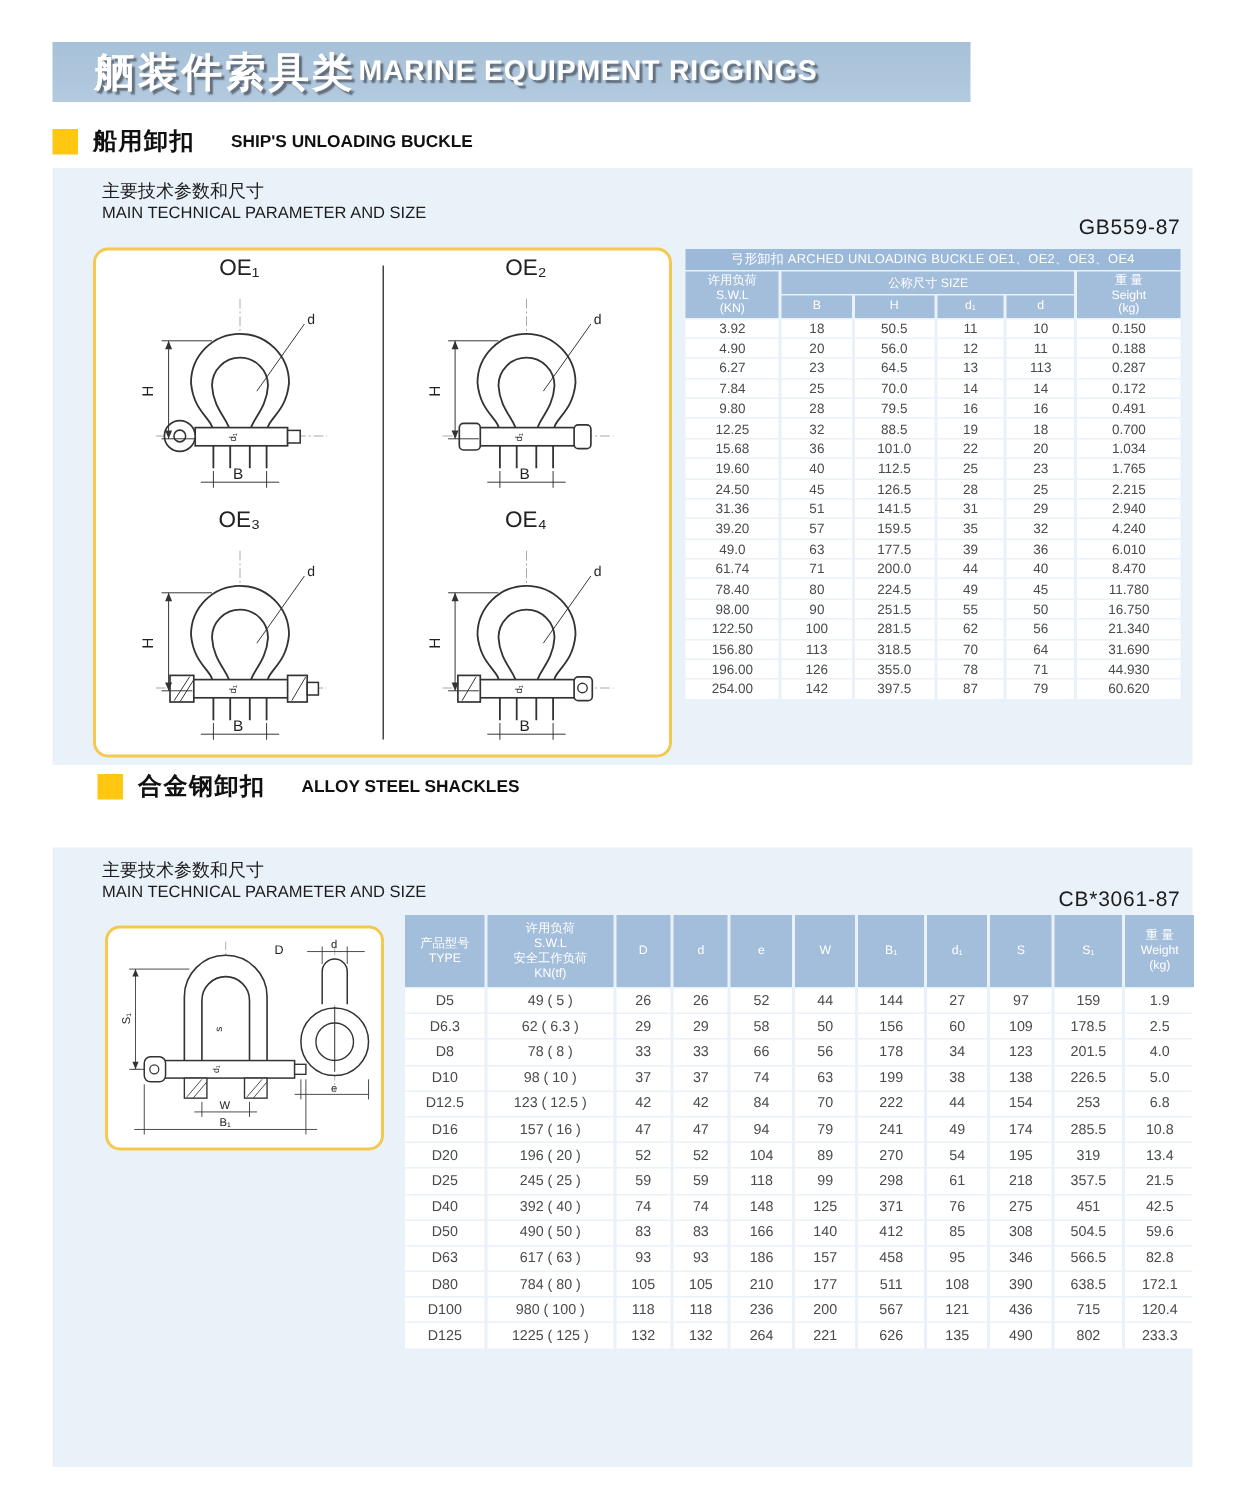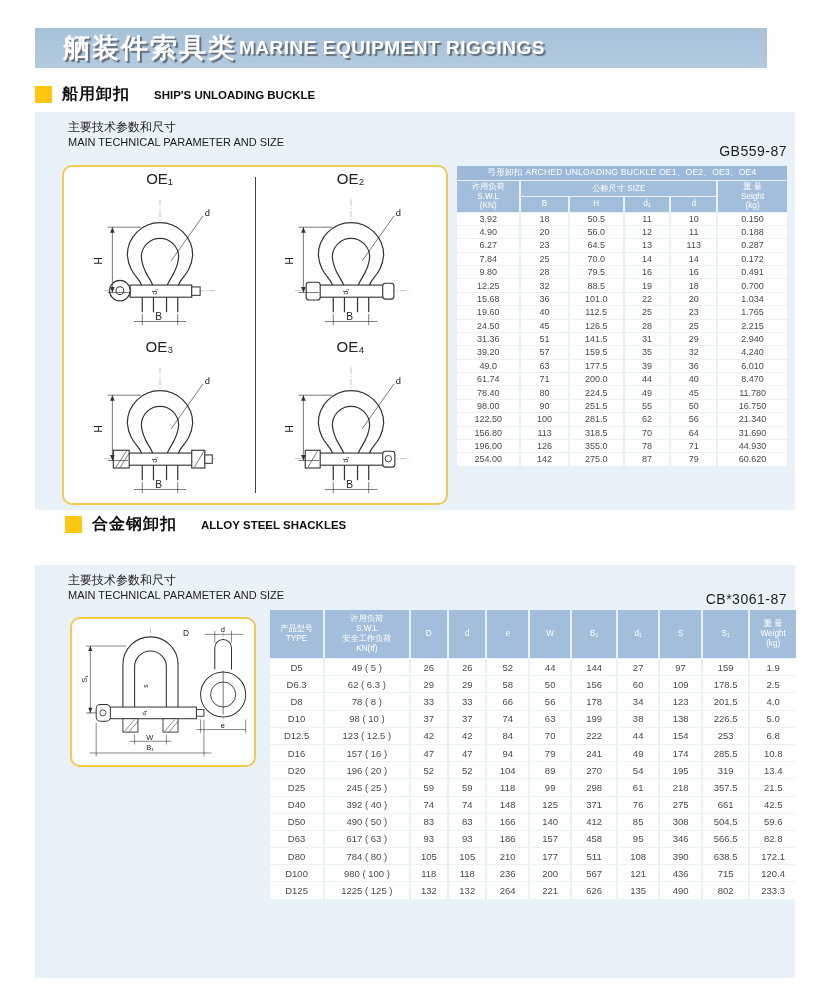--- a/index.html
+++ b/index.html
@@ -8,7 +8,7 @@
   .page { position: relative; width: 830px; height: 1000px; background: #fff; overflow: hidden; }
 
   
-  .banner { position: absolute; left: 35px; top: 28px; width: 732px; height: 40px;
+  .banner { position: absolute; left: 35px; top: 28px; width: 612px; height: 40px;
             background: linear-gradient(#a7c1d8, #b3cadf); display: flex; align-items: center; padding-left: 28px; }
   .banner .zh { color: #fff; font-size: 27px; font-weight: bold; letter-spacing: 2px;
                 text-shadow: 2px 2px 1px rgba(95,105,118,.95); }

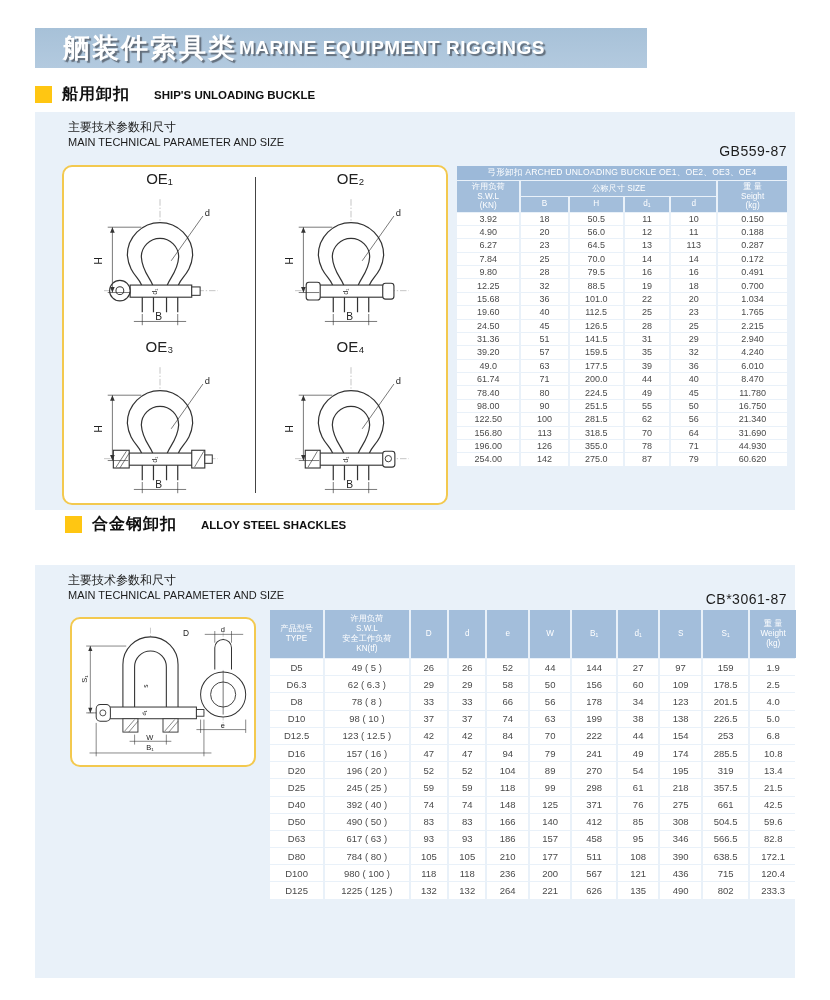--- a/index.html
+++ b/index.html
@@ -377,7 +377,7 @@
             <tr>
               <td>254.00</td>
               <td>142</td>
-              <td>275.0</td>
+              <td>397.5</td>
               <td>87</td>
               <td>79</td>
               <td>60.620</td>

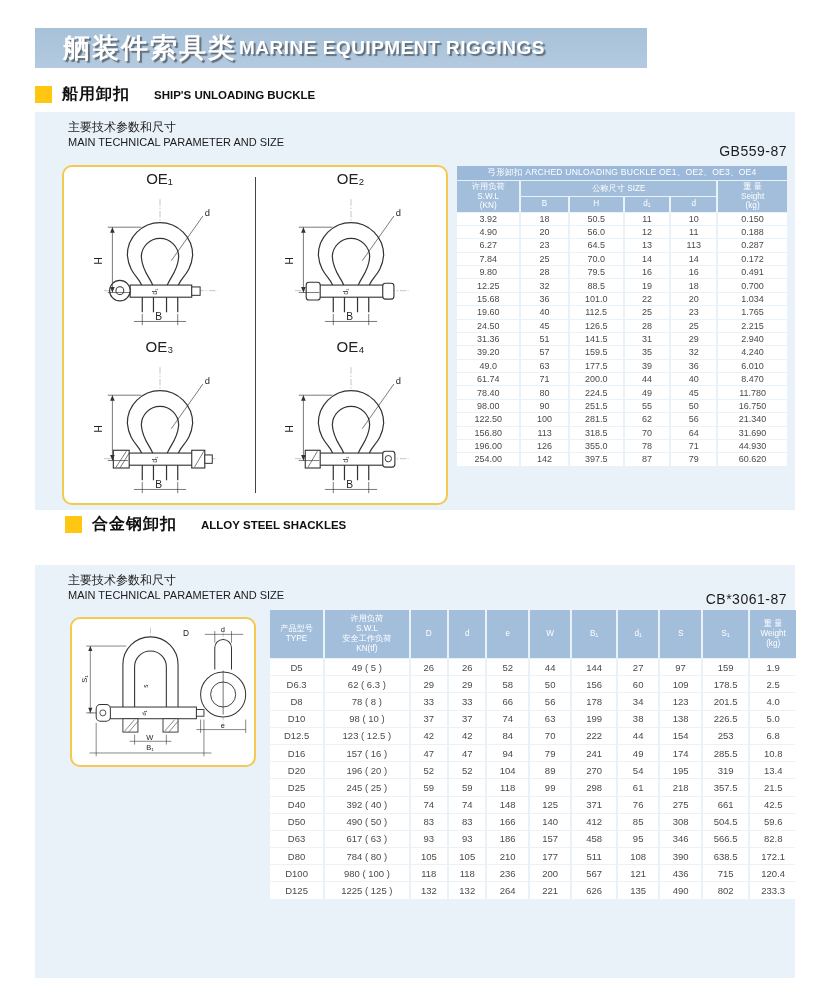--- a/index.html
+++ b/index.html
@@ -612,7 +612,7 @@
               <td>371</td>
               <td>76</td>
               <td>275</td>
-              <td>661</td>
+              <td>451</td>
               <td>42.5</td>
             </tr>
             <tr>

